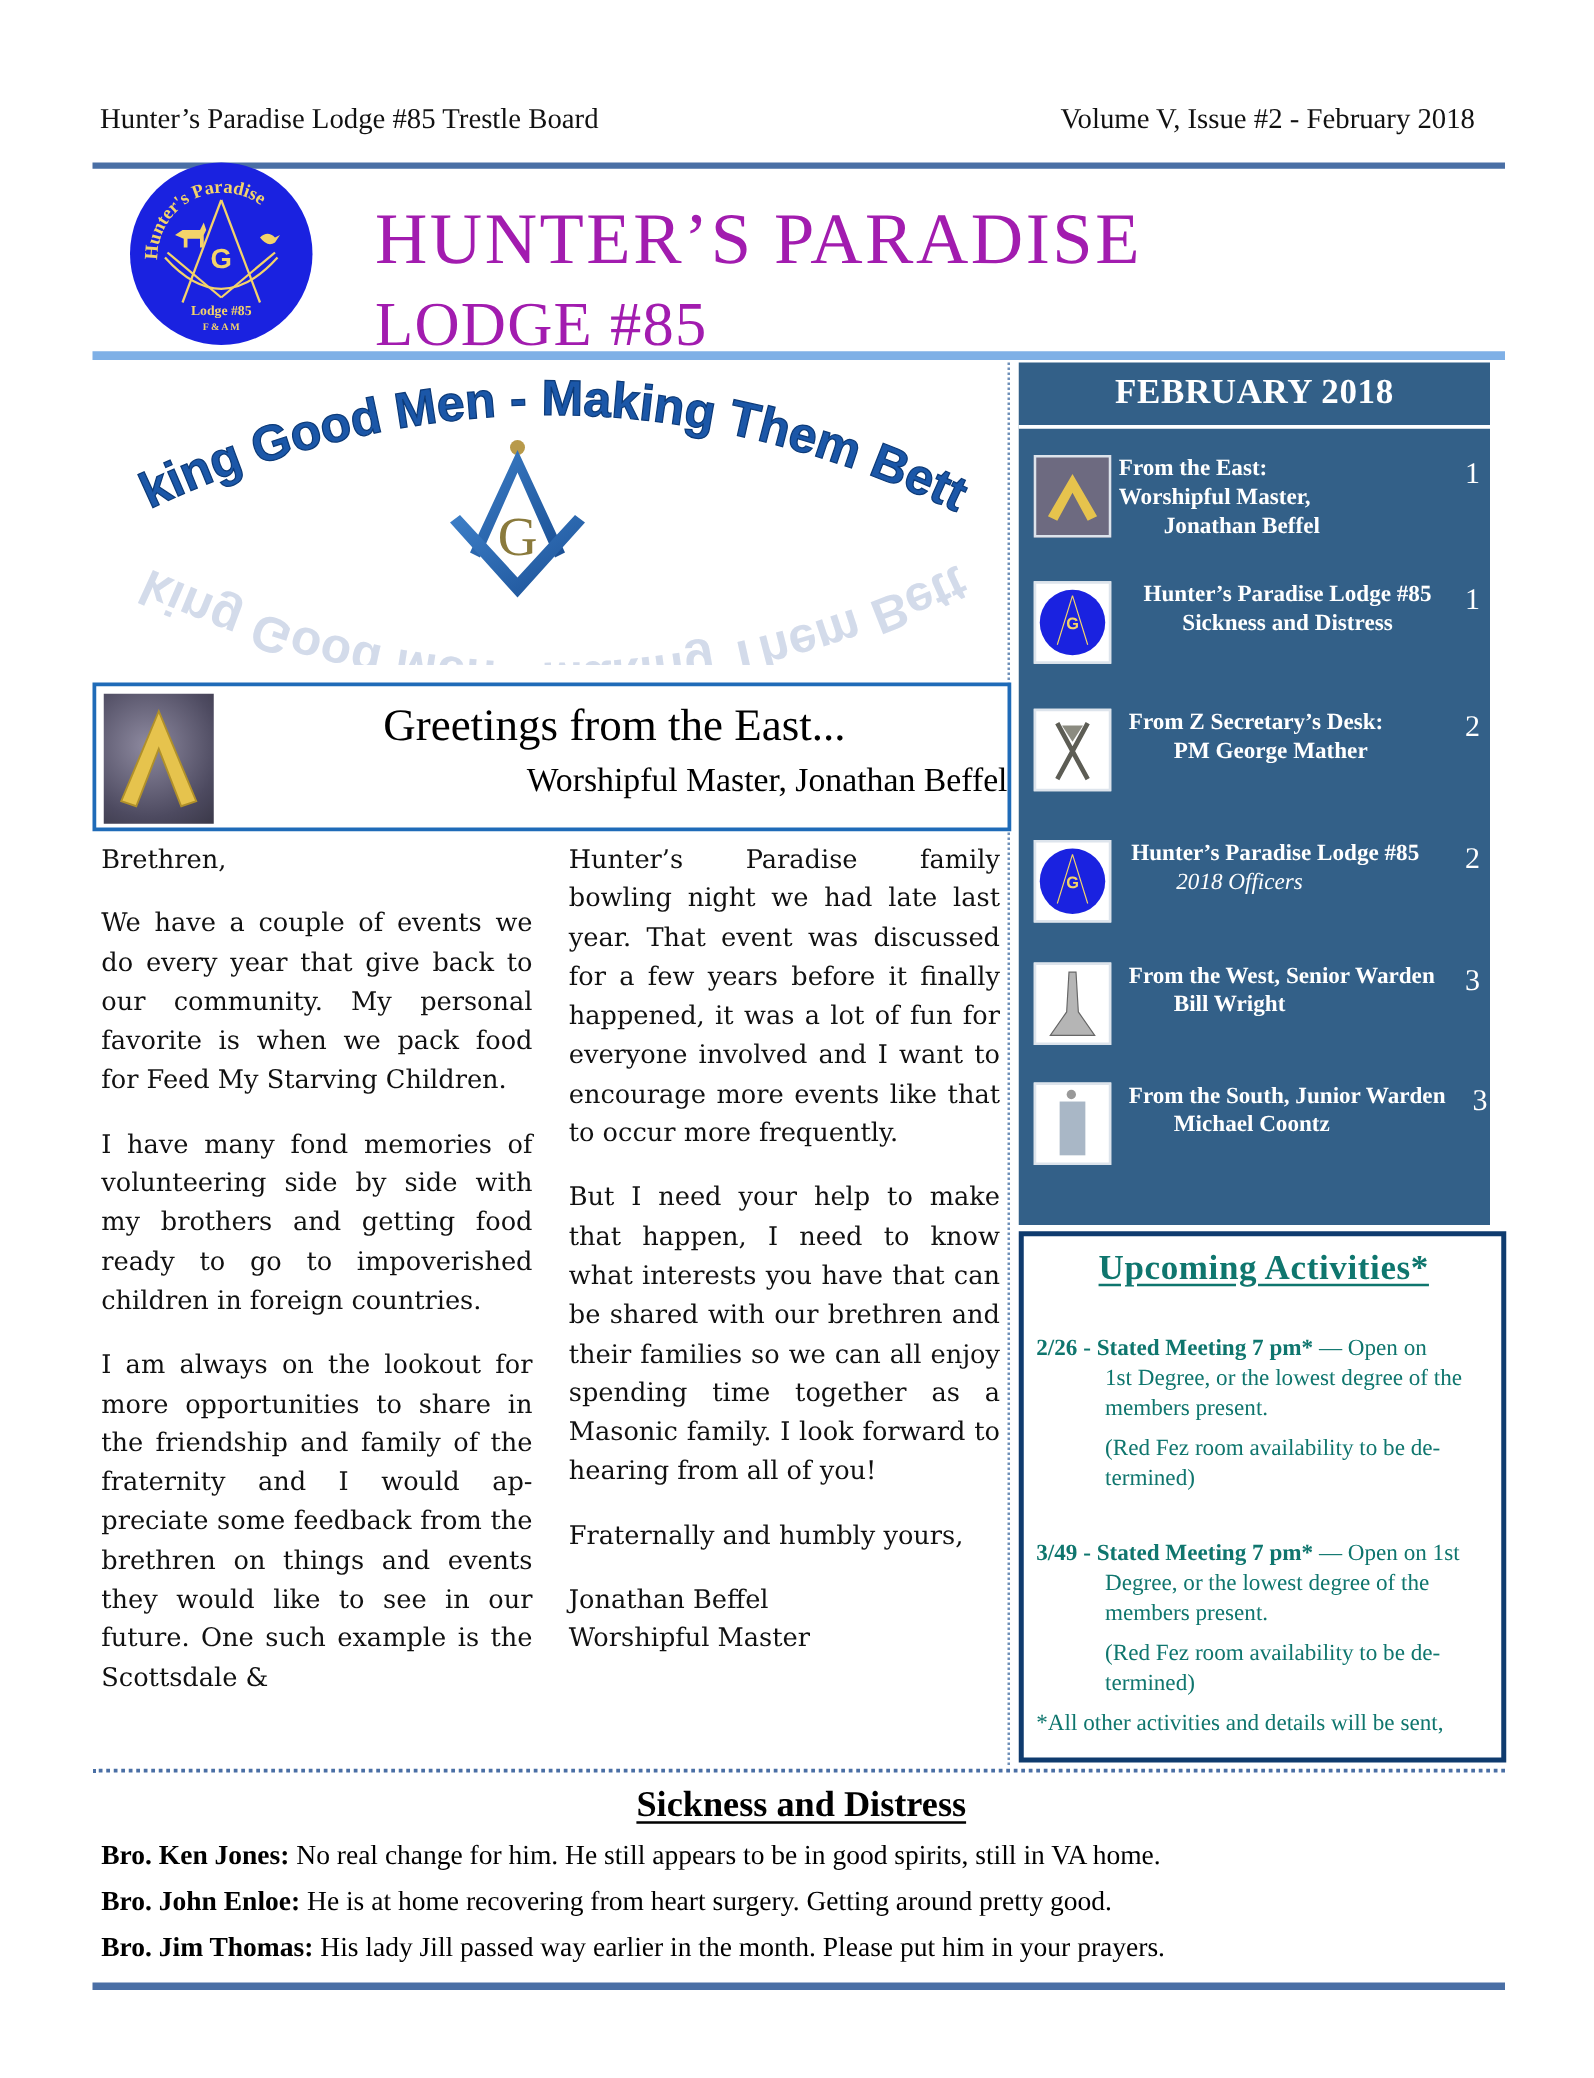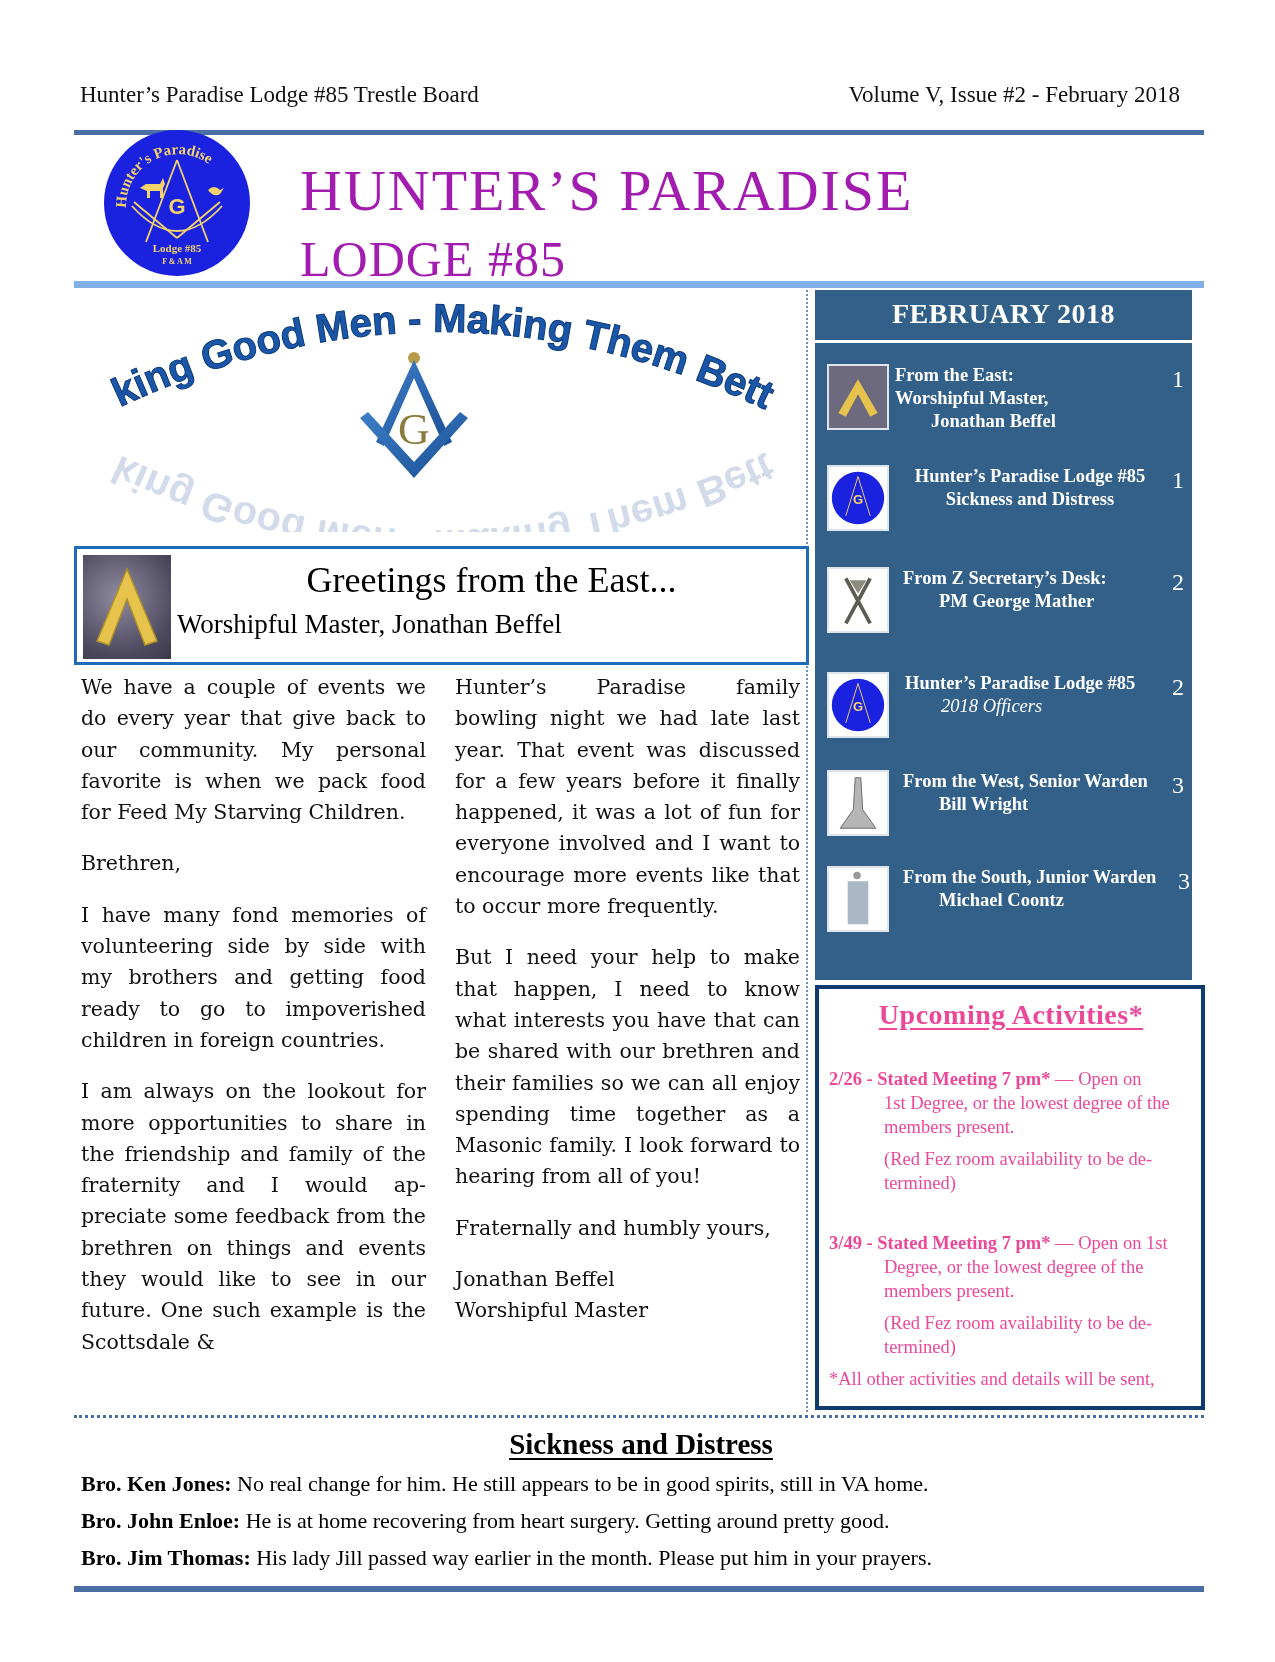--- a/index.html
+++ b/index.html
@@ -33,7 +33,7 @@
   .greet-box .thumb { position: absolute; left: 6px; top: 6px; width: 88px; height: 104px; background: radial-gradient(circle at 40% 40%, #8e8aa0, #4d4a60 70%, #3a3848); }
   .greet-box .thumb svg { width: 100%; height: 100%; display: block; }
   .greet-box .title { position: absolute; left: 100px; right: 0; top: 10px; text-align: center; font-family: "Liberation Serif", serif; font-size: 36px; color: #000; }
-  .greet-box .subtitle { position: absolute; left: 100px; right: 0; top: 60px; text-align: left; font-family: "Liberation Serif", serif; font-size: 27px; color: #000; }
+  .greet-box .subtitle { position: absolute; left: 100px; right: 0; top: 60px; text-align: right; font-family: "Liberation Serif", serif; font-size: 27px; color: #000; }
 
   
   .col { position: absolute; top: 672px; width: 345px; font-family: "DejaVu Serif", serif; font-size: 20.5px; line-height: 31.3px; color: #111; text-align: justify; hyphens: manual; }

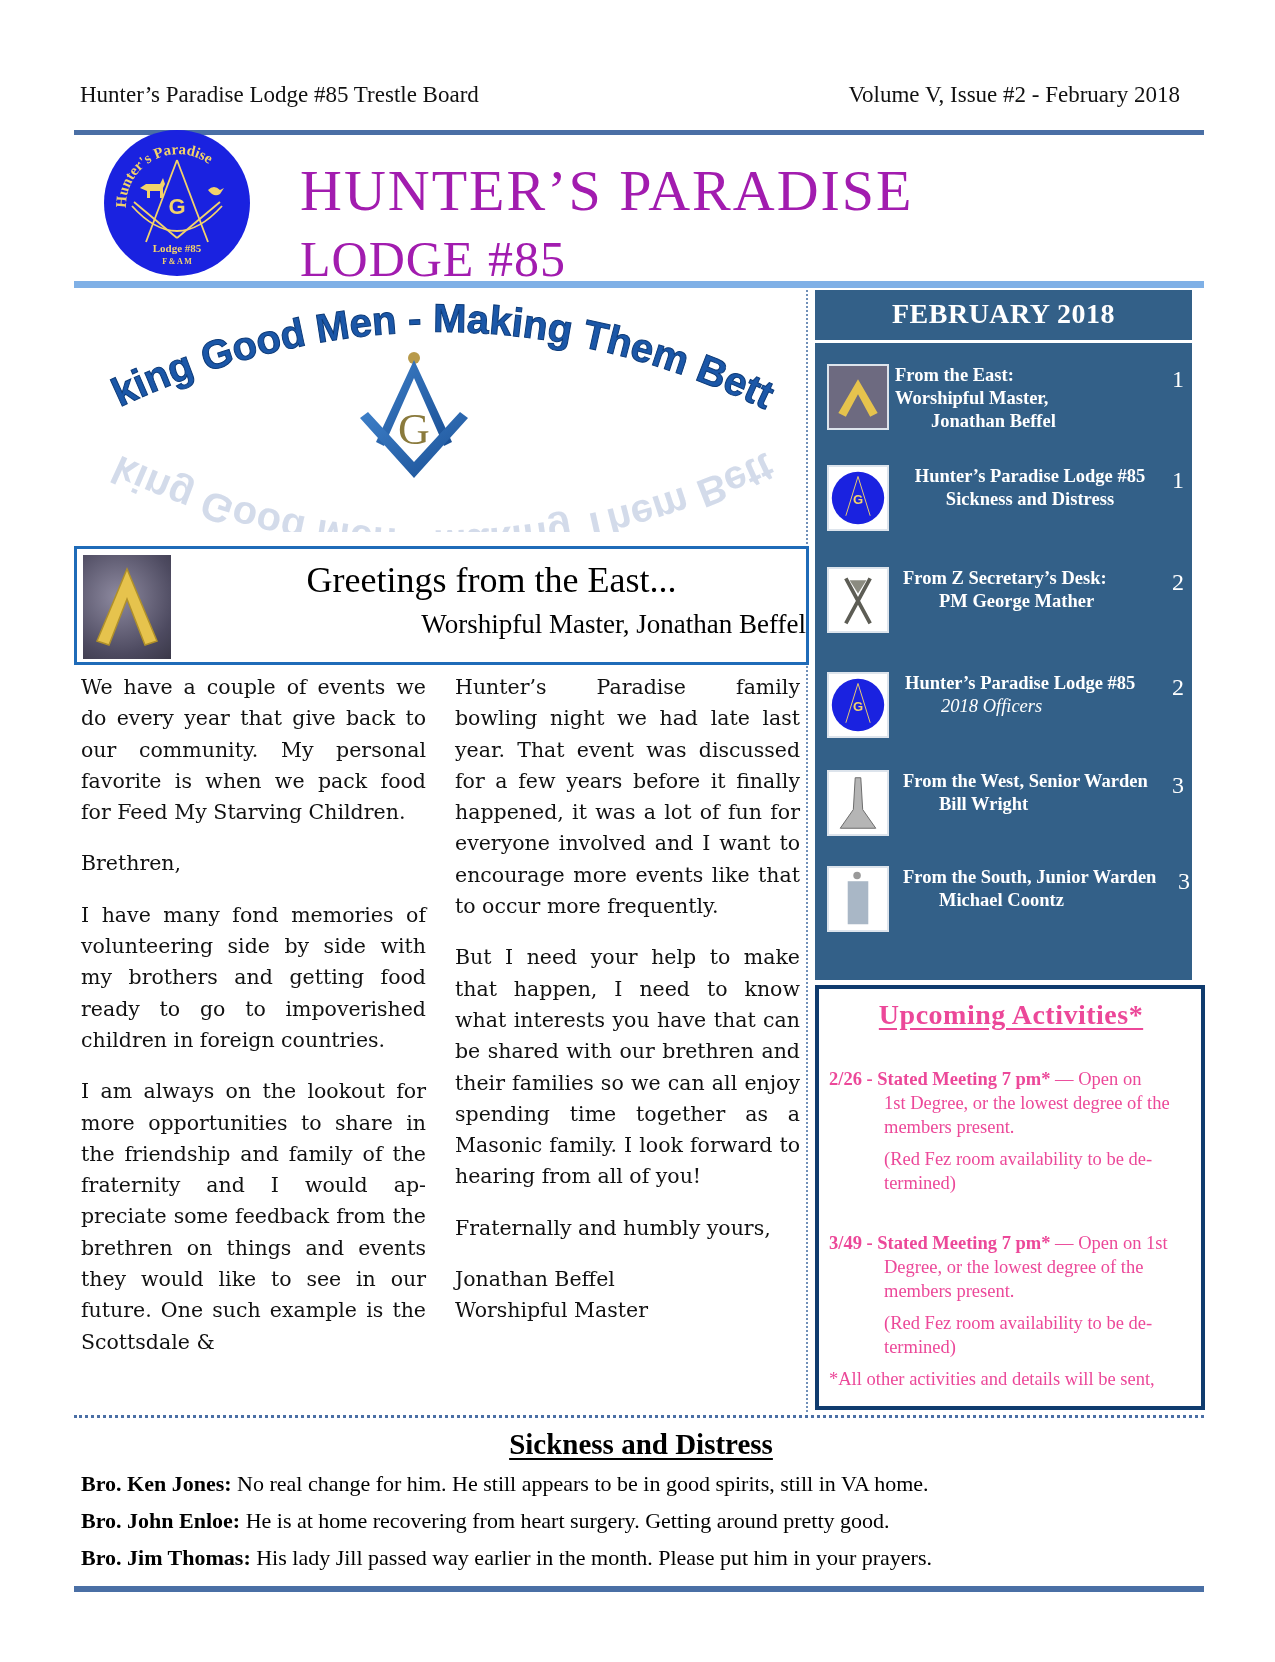--- a/index.html
+++ b/index.html
@@ -148,8 +148,8 @@
 </div>
 
 <div class="col col-1">
+  <p>Brethren,</p>
   <p>We have a couple of events we do every year that give back to our community. My personal favorite is when we pack food for Feed My Starving Chil­dren.</p>
-  <p>Brethren,</p>
   <p>I have many fond memories of volunteering side by side with my brothers and getting food ready to go to impoverished children in foreign countries.</p>
   <p>I am always on the lookout for more opportunities to share in the friendship and family of the fraternity and I would ap­preciate some feedback from the brethren on things and events they would like to see in our future. One such exam­ple is the Scottsdale &amp;</p>
 </div>

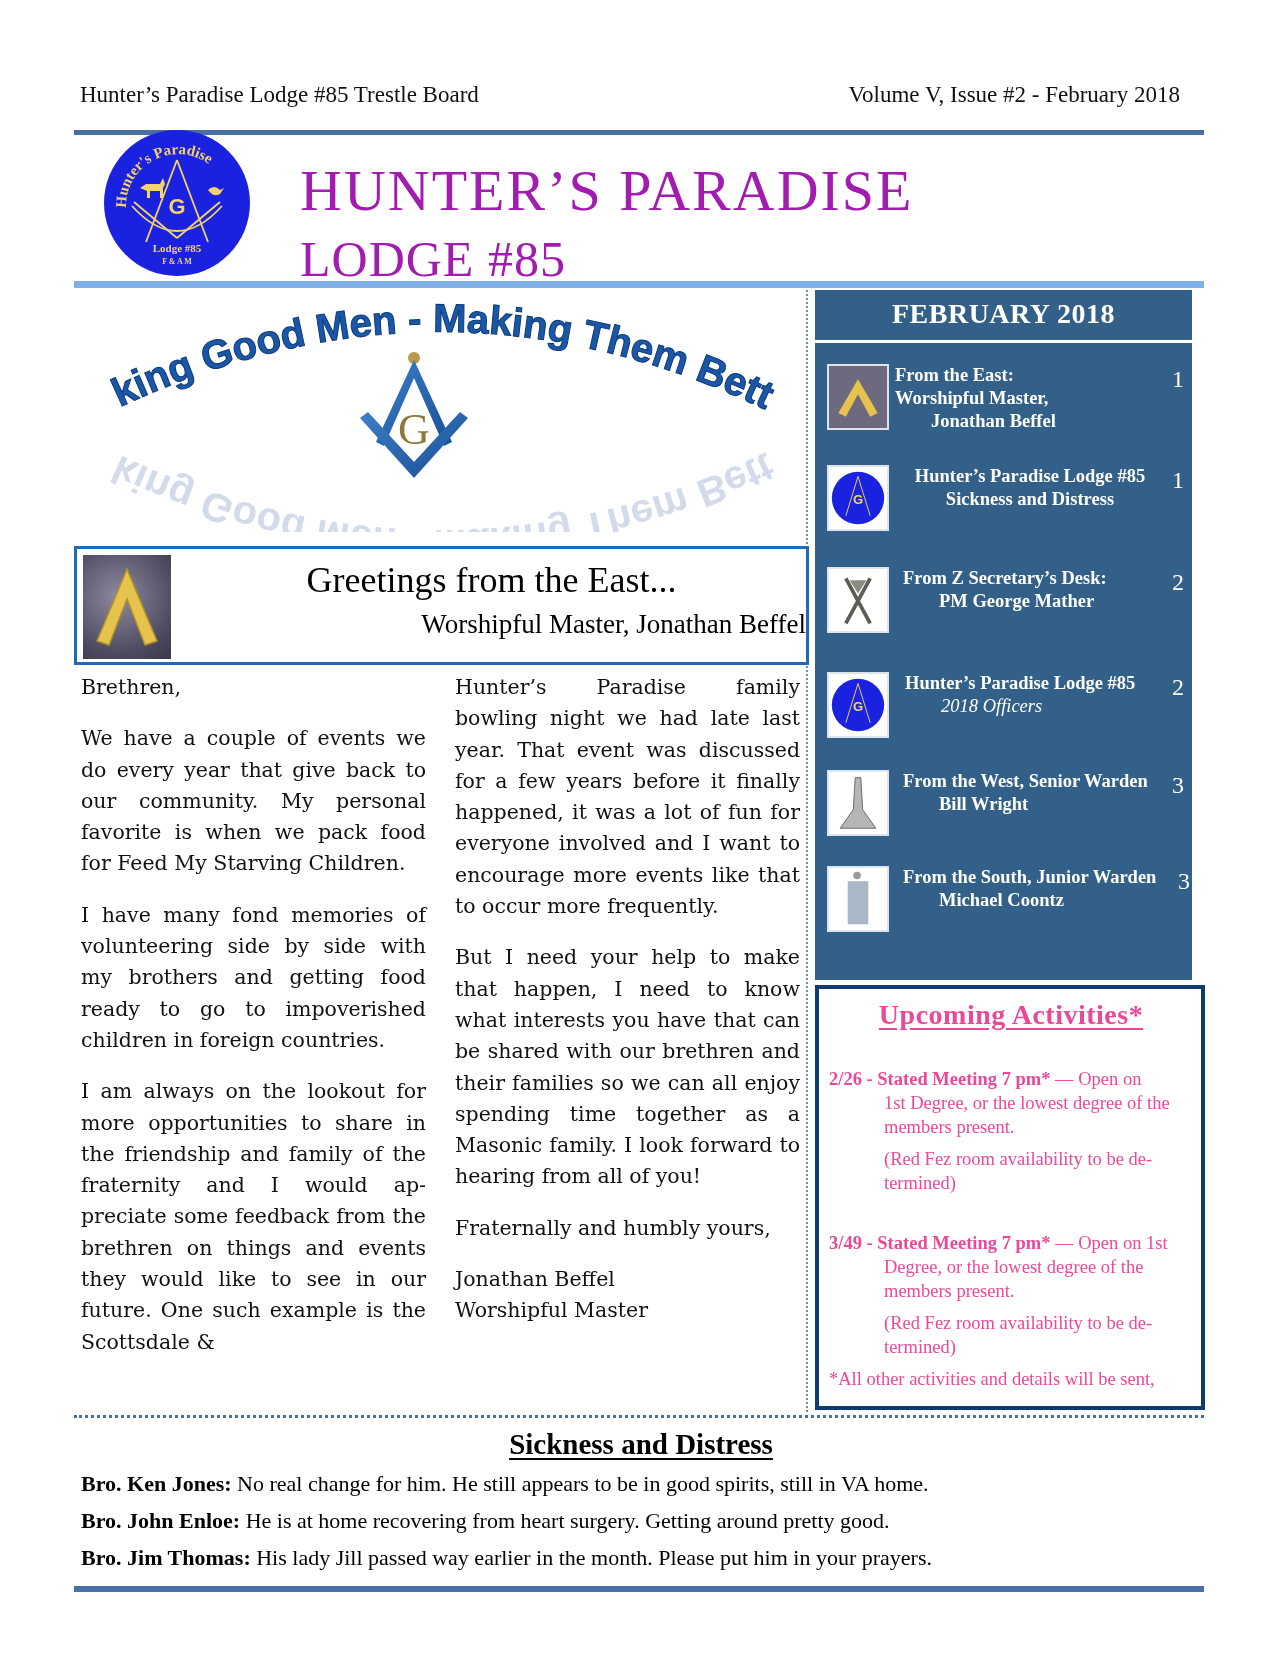--- a/index.html
+++ b/index.html
@@ -55,7 +55,7 @@
   .toc-item .page { position: absolute; right: 8px; top: 2px; color: #fff; font-family: "Liberation Serif", serif; font-size: 24px; }
 
   
-  .upcoming { position: absolute; left: 815px; top: 985px; width: 390px; height: 425px; border: 4px solid #0f3b6e; background: #fff; padding: 10px 8px 0 10px; font-family: "Liberation Serif", serif; color: #ec4899; }
+  .upcoming { position: absolute; left: 815px; top: 985px; width: 390px; height: 425px; border: 4px solid #0f3b6e; background: #fff; padding: 10px 8px 0 10px; font-family: "Liberation Serif", serif; color: #0f766e; }
   .upcoming .heading { text-align: center; font-weight: bold; font-size: 28px; text-decoration: underline; text-underline-offset: 4px; letter-spacing: 0.5px; margin-bottom: 12px; }
   .ev { font-size: 18.5px; line-height: 24px; margin-bottom: 8px; }
   .ev .first { display: block; margin-top: 36px; }

